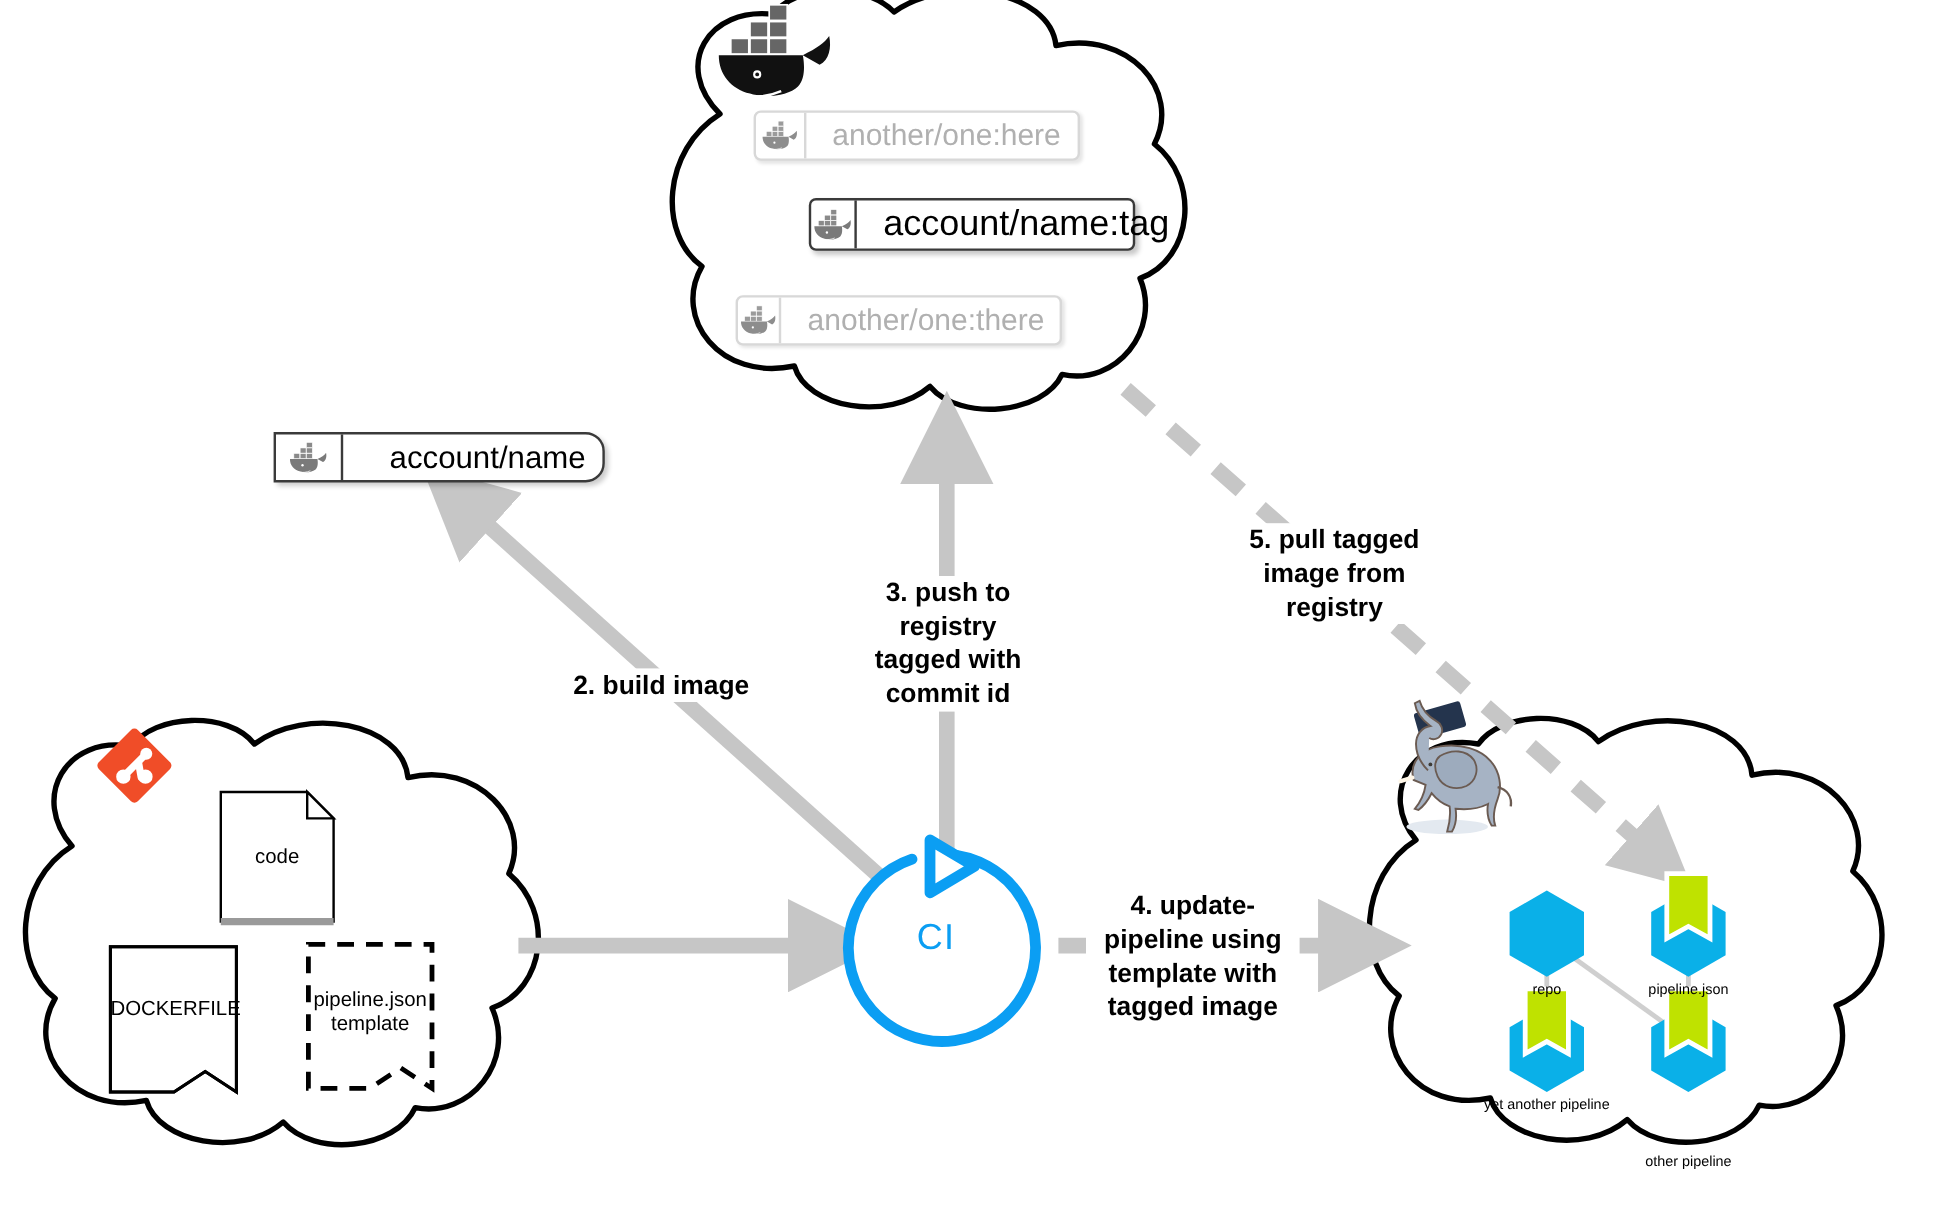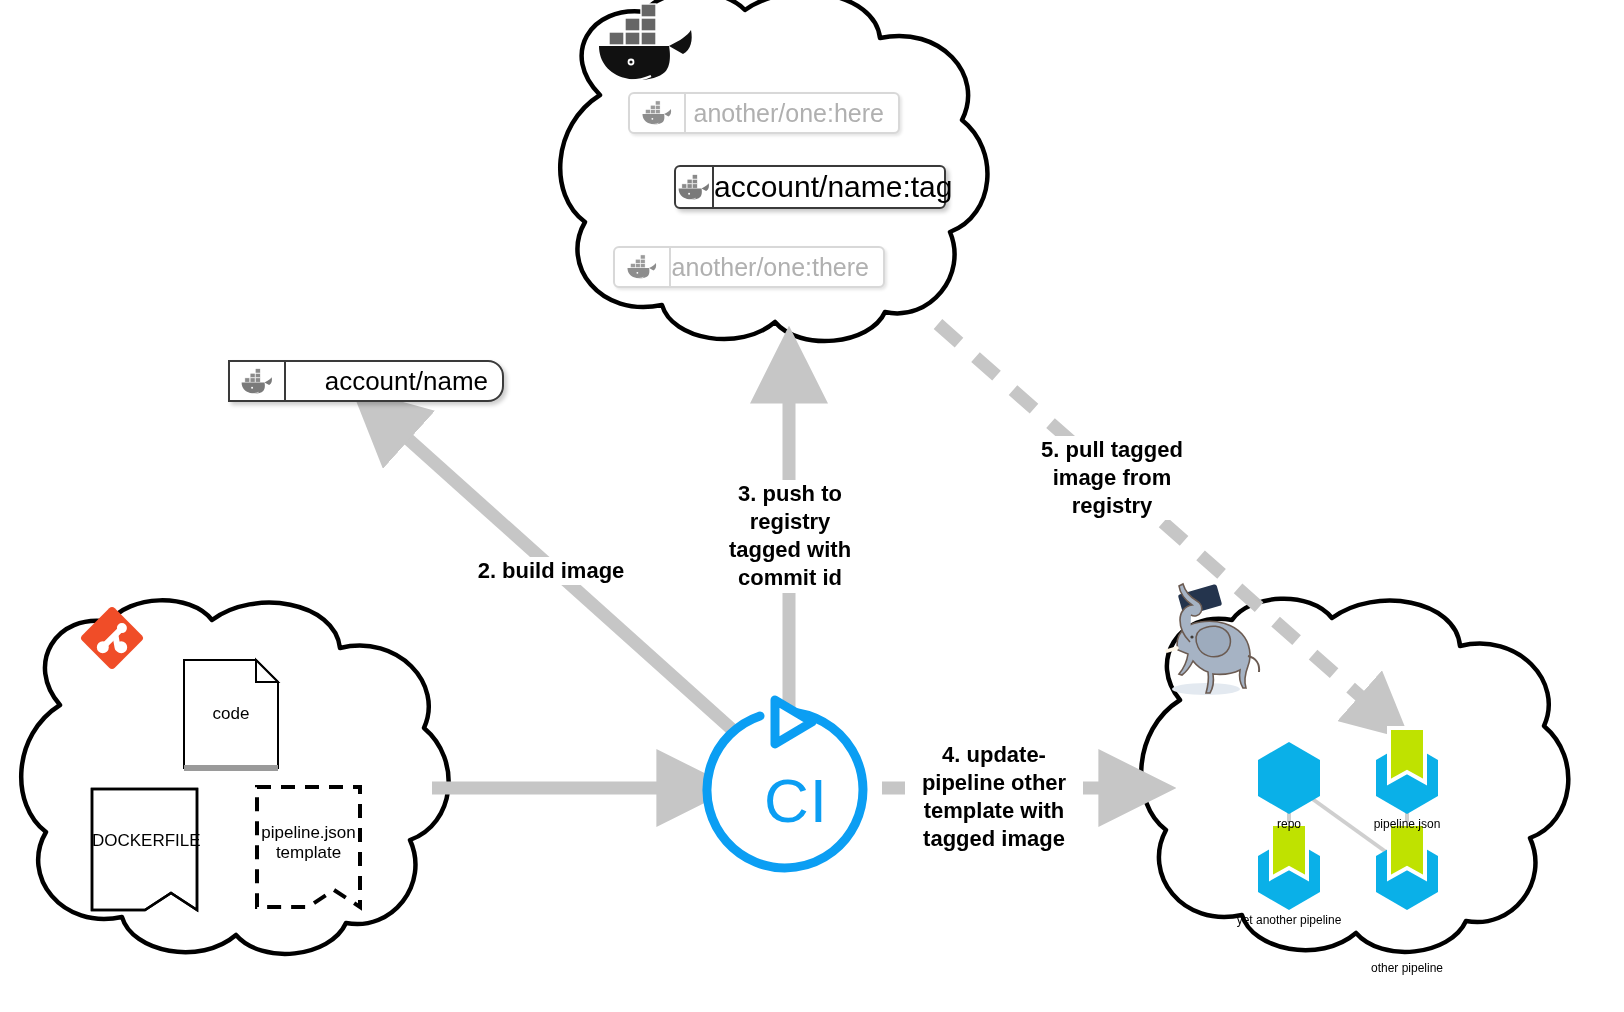--- a/index.html
+++ b/index.html
@@ -45,6 +45,7 @@
     display: flex; align-items: center; justify-content: flex-end;
     padding-right: 14px;
     white-space: nowrap;
+    padding-left: 22px;
   }
   
   .chip.faded {

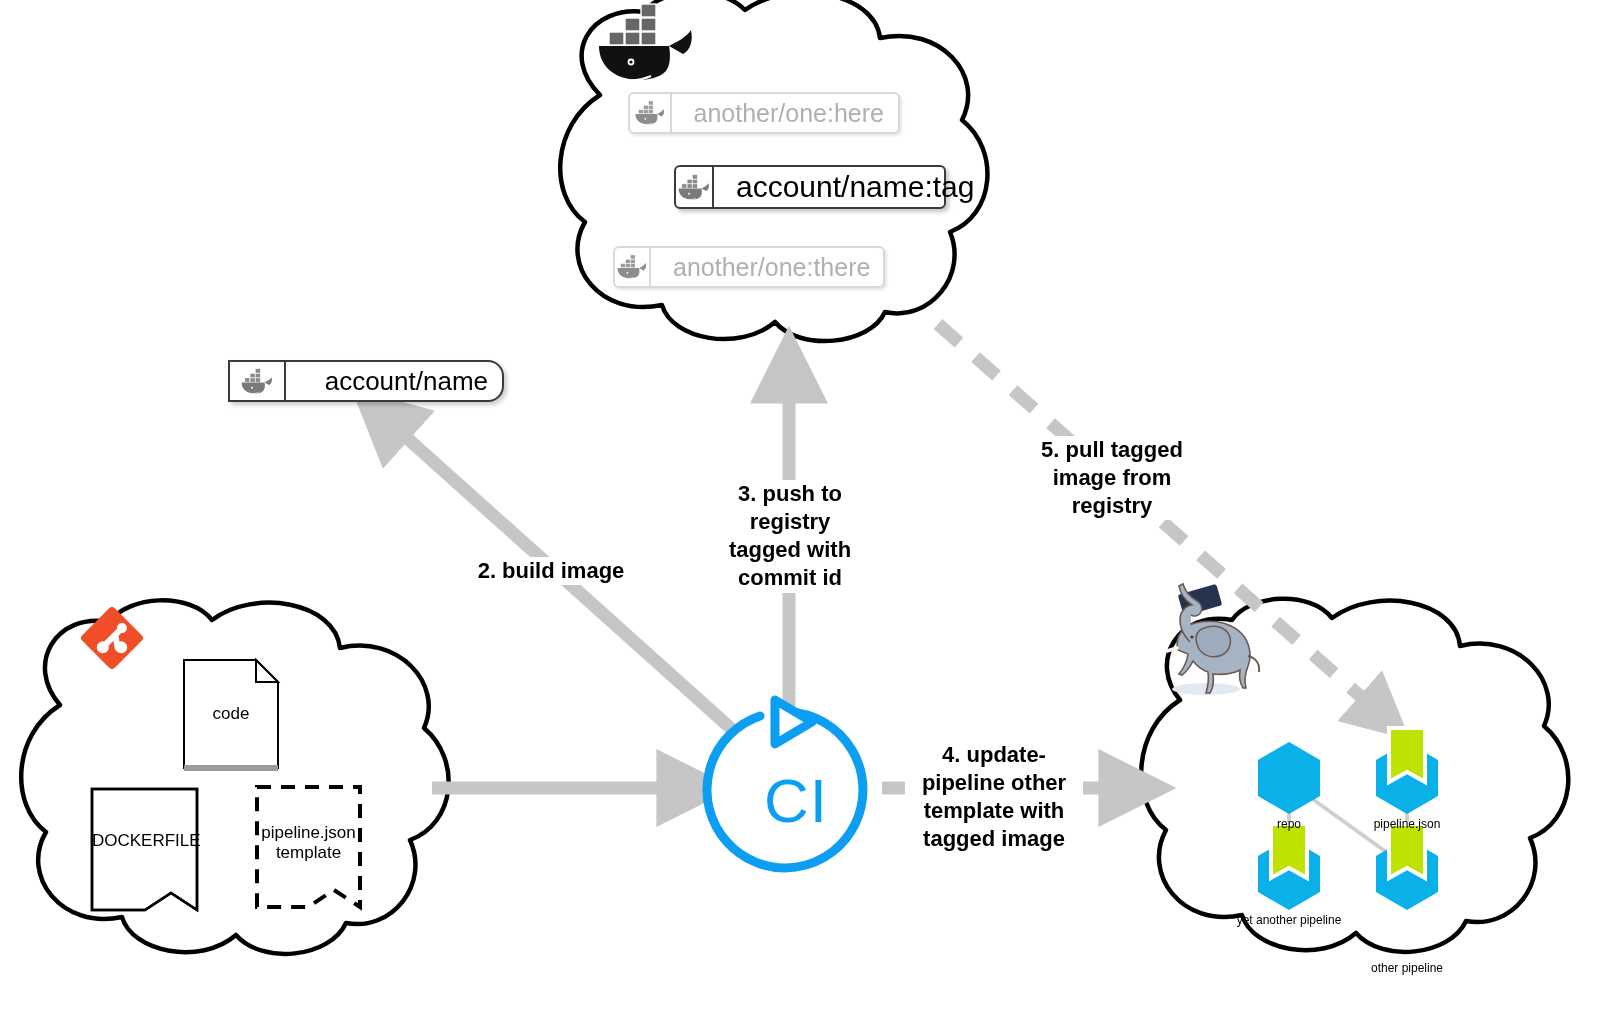--- a/index.html
+++ b/index.html
@@ -89,7 +89,7 @@
   
   .ci-text {
     position: absolute; z-index: 5;
-    font-size: 62px; font-weight: normal;
+    font-size: 30px; font-weight: normal;
     color: #0b9ef3; letter-spacing: 1px;
   }
 </style>

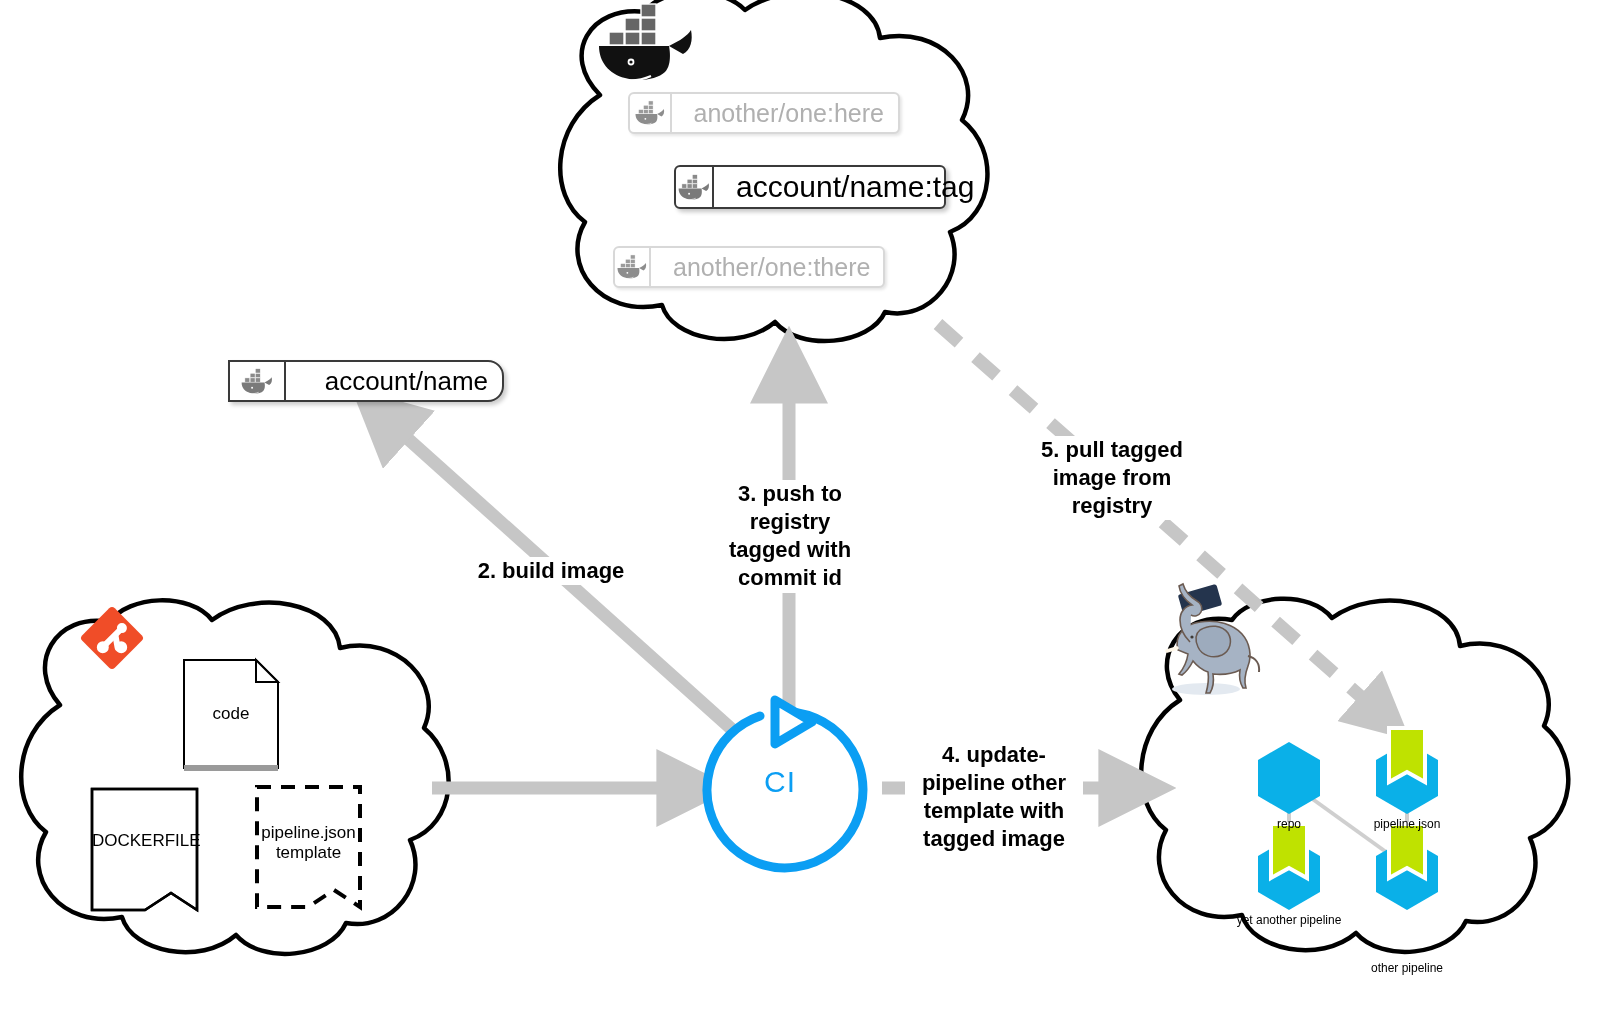--- a/index.html
+++ b/index.html
@@ -387,7 +387,7 @@
 
   <div class="step-label" style="left:905px; top:741px; width:178px;">
     <span>4. update-</span><br>
-    <span>pipeline other</span><br>
+    <span>pipeline using</span><br>
     <span>template with</span><br>
     <span>tagged image</span>
   </div>

